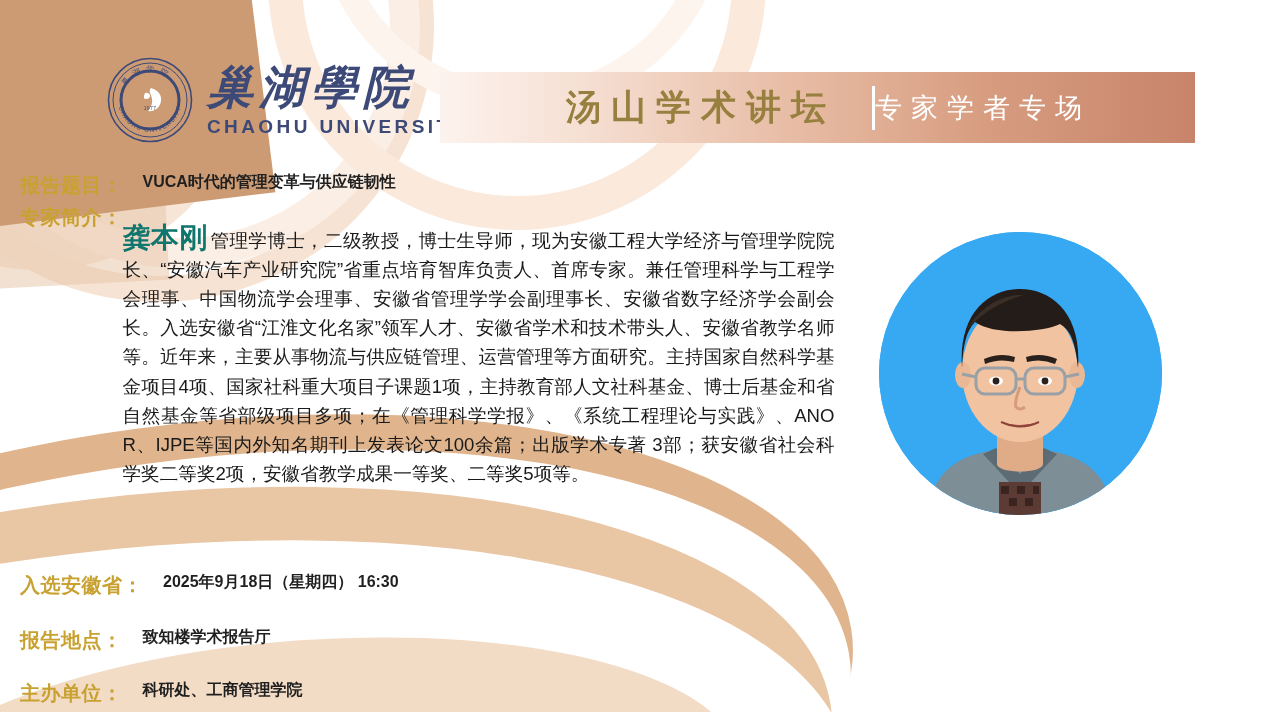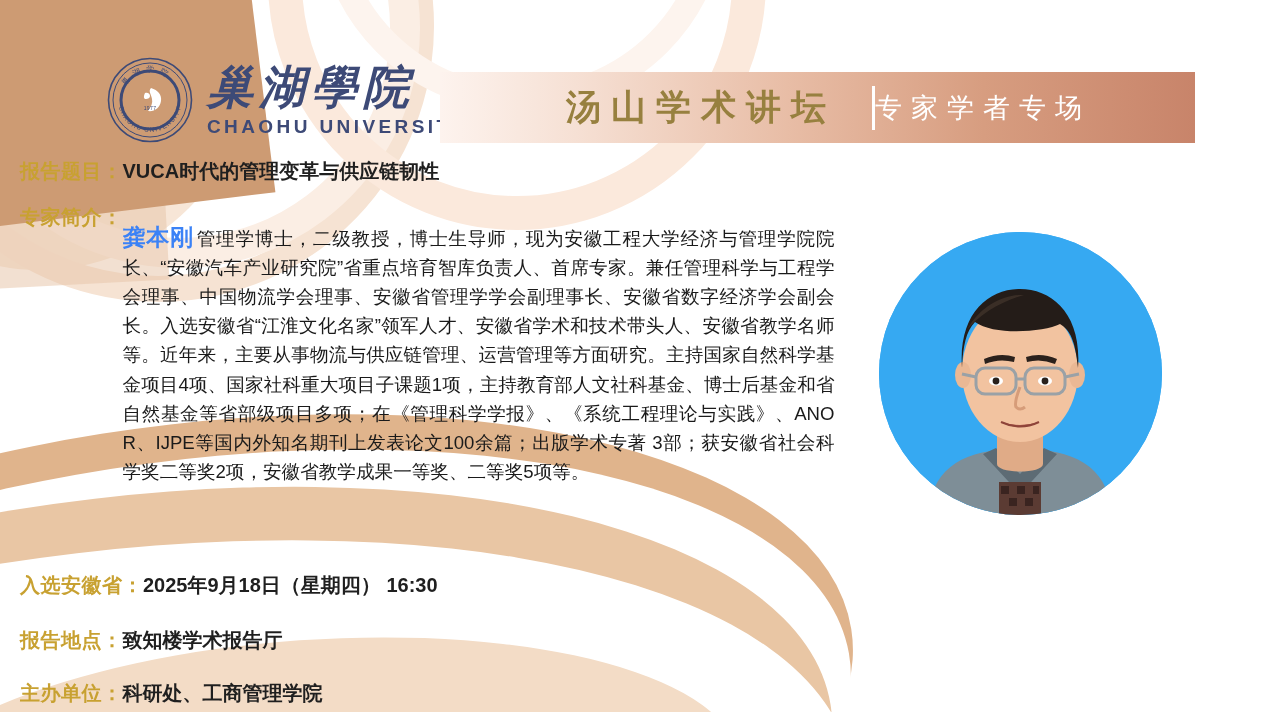--- a/index.html
+++ b/index.html
@@ -214,7 +214,7 @@
     white-space:nowrap;
   }
 
-  #row-title{left:20px; top:158px;}
+  #row-title{left:20px; top:172px;}
   #row-bio{left:20px; top:204px; width:1230px;}
 
   .bio-col{width:712px;}

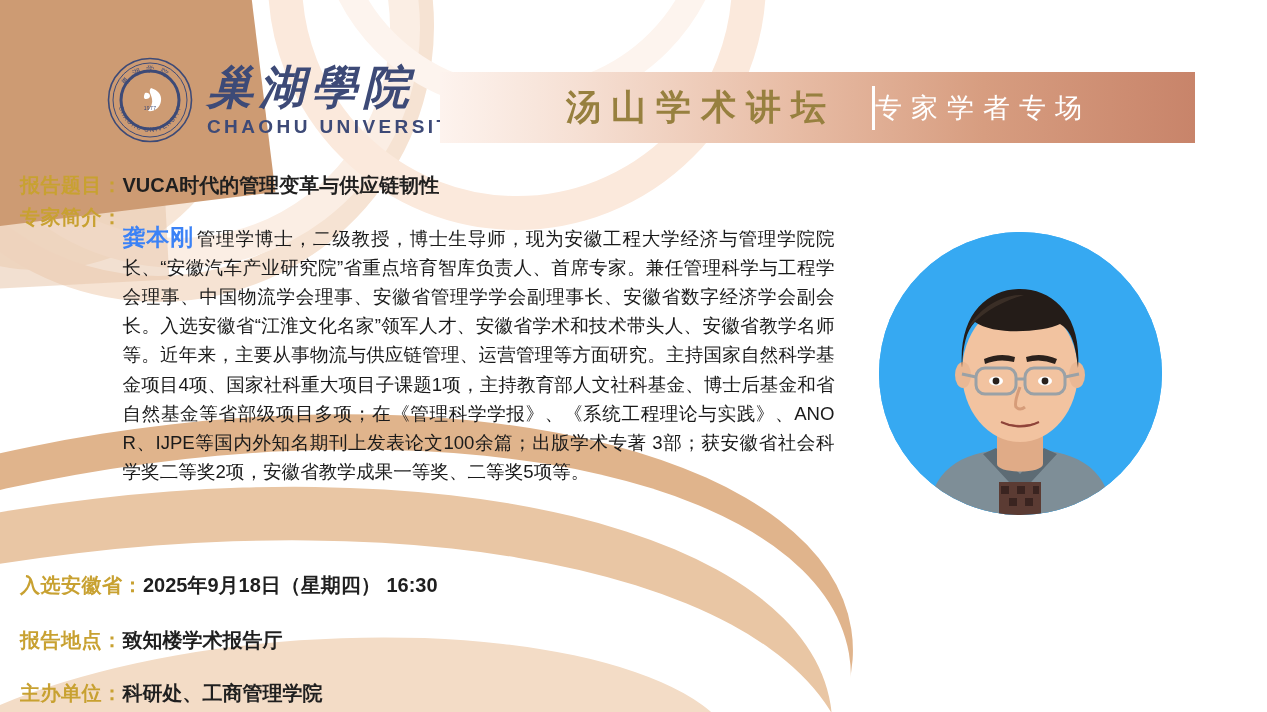--- a/index.html
+++ b/index.html
@@ -209,9 +209,10 @@
   }
   .val-strong{
     color:#1f1f1f;
-    font-size:20px;
-    font-weight:700;
-    white-space:nowrap;
+    font-size:16px;
+    font-weight:700;
+    white-space:nowrap;
+    margin-left:20px;
   }
 
   #row-title{left:20px; top:172px;}

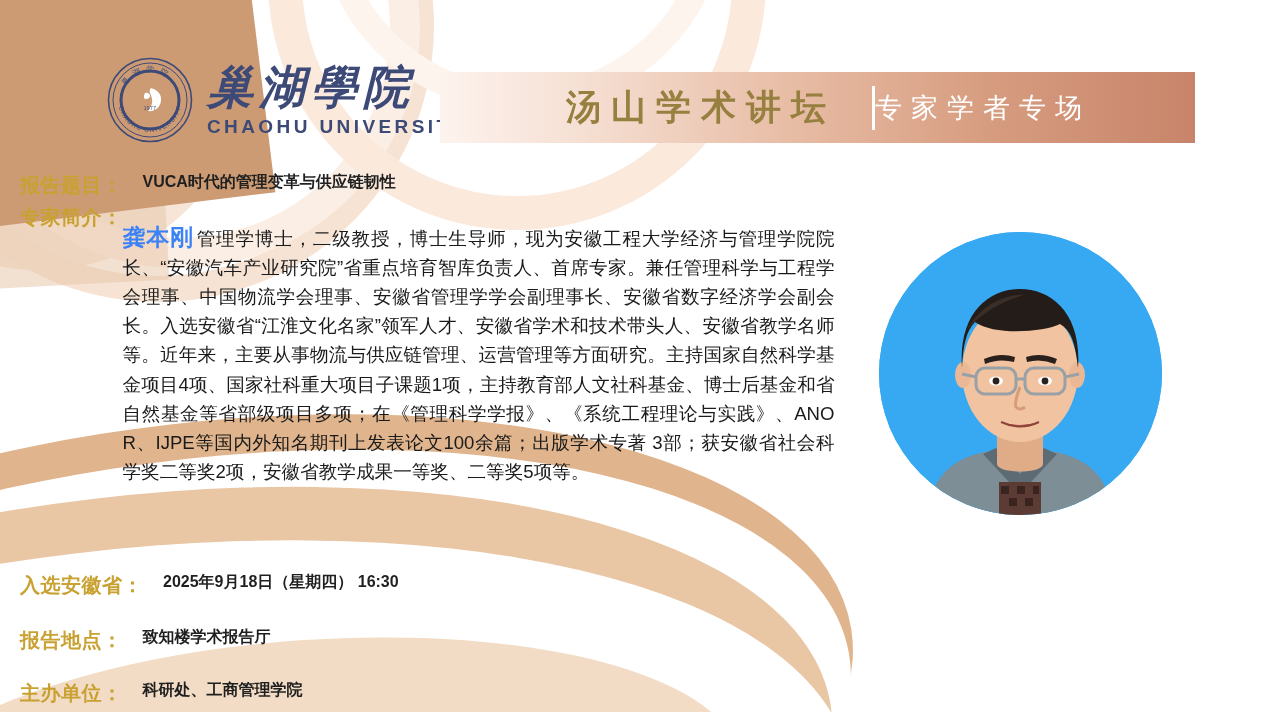--- a/index.html
+++ b/index.html
@@ -220,9 +220,9 @@
 
   .bio-col{width:712px;}
   .bio-name{
-    font-size:23px;
-    font-weight:700;
-    color:#3b82f6;
+    font-size:28px;
+    font-weight:700;
+    color:#0f766e;
     margin-right:3px;
   }
   .bio-text{

